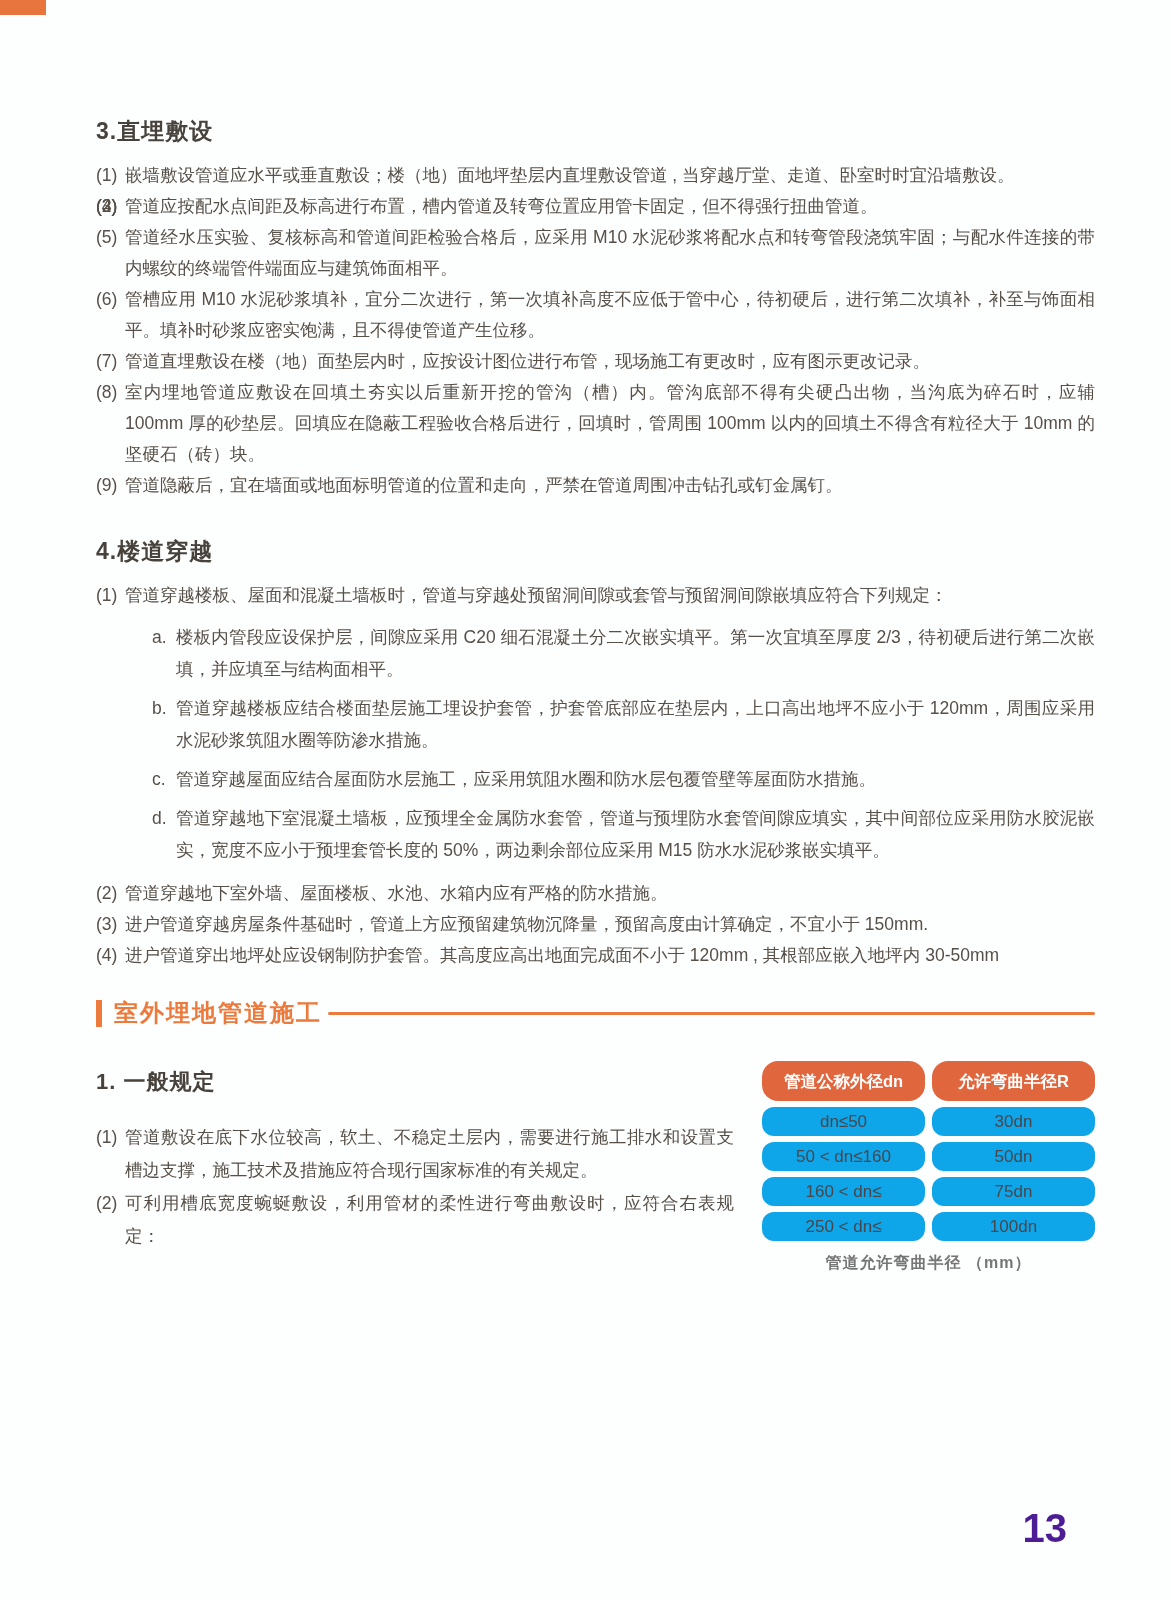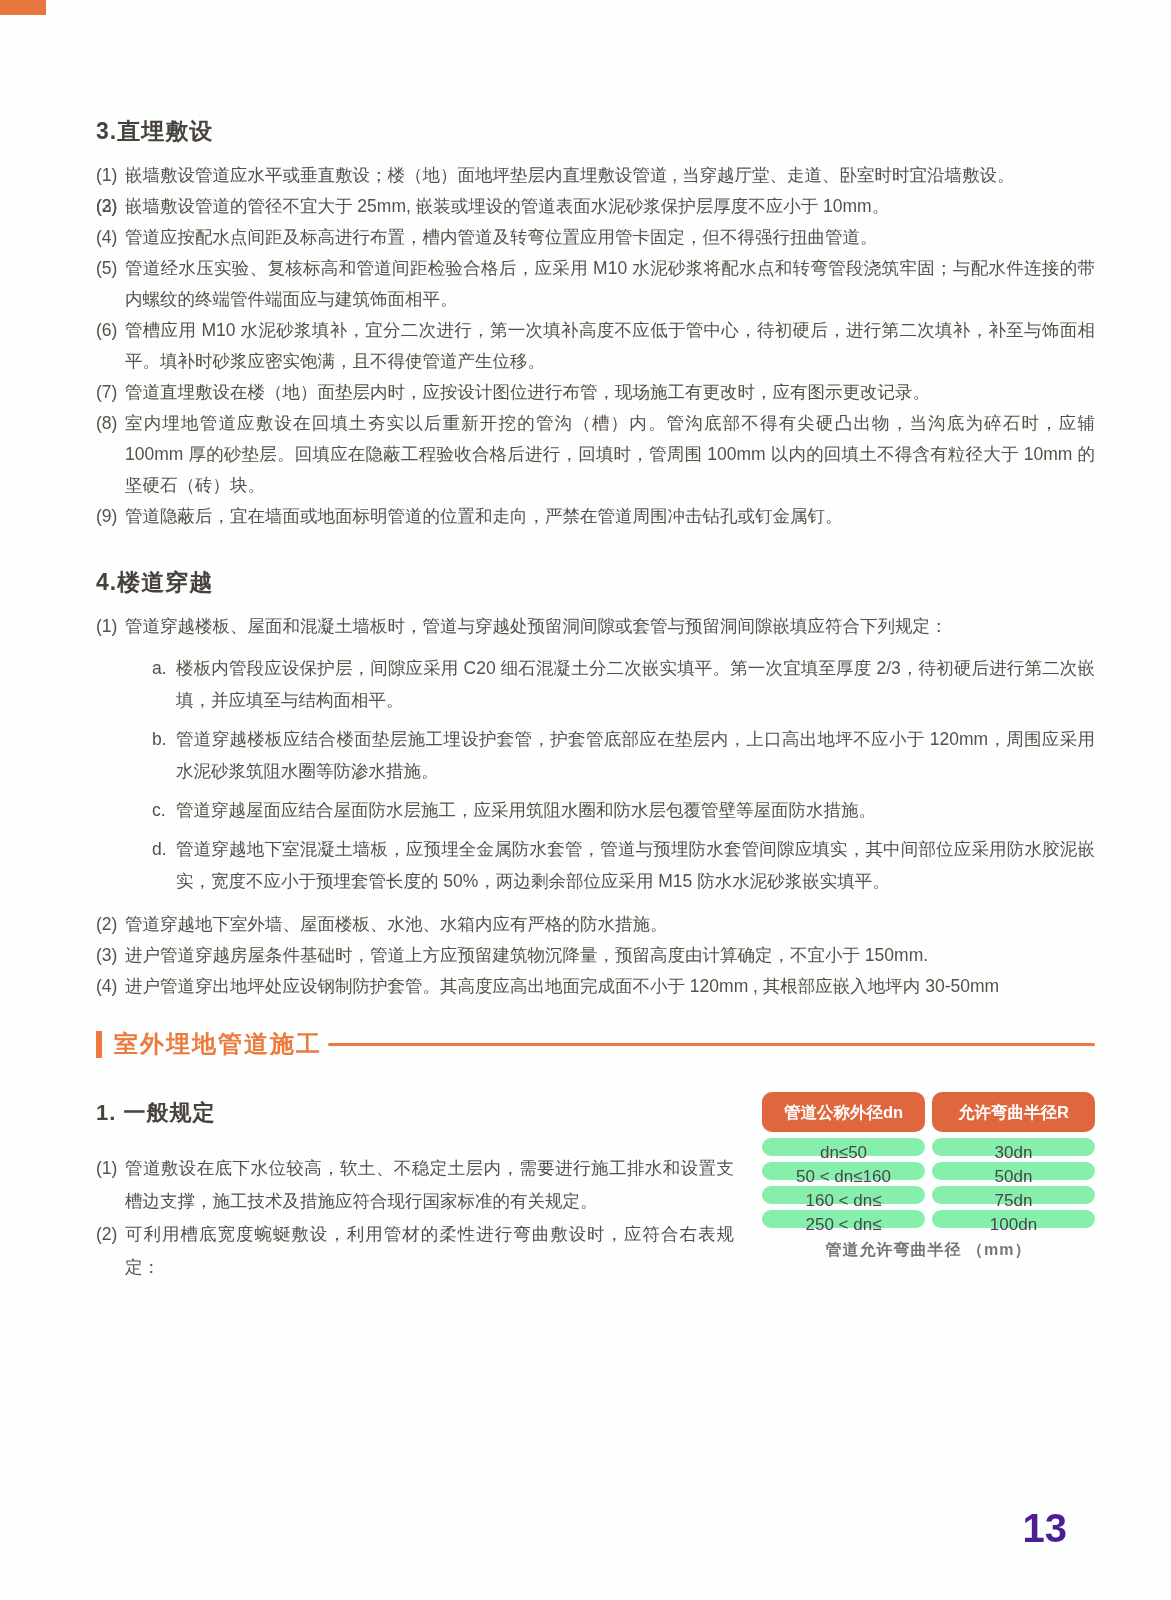--- a/index.html
+++ b/index.html
@@ -96,7 +96,7 @@
     <ul class="num-list">
       <li><span class="num">(1)</span><span>嵌墙敷设管道应水平或垂直敷设；楼（地）面地坪垫层内直埋敷设管道 , 当穿越厅堂、走道、卧室时时宜沿墙敷设。</span></li>
       <li><span class="num">(2)</span></li>
-      <li><span class="num">(3)</span><span>嵌墙敷设管道的管径不宜大于 25mm, 嵌装或埋设的管道表面水泥砂浆保护层厚度不应小于 10mm。</span></li>
+      <li><span class="num">(3)</span></li>
       <li><span class="num">(4)</span><span>管道应按配水点间距及标高进行布置，槽内管道及转弯位置应用管卡固定，但不得强行扭曲管道。</span></li>
       <li><span class="num">(5)</span><span>管道经水压实验、复核标高和管道间距检验合格后，应采用 M10 水泥砂浆将配水点和转弯管段浇筑牢固；与配水件连接的带内螺纹的终端管件端面应与建筑饰面相平。</span></li>
       <li><span class="num">(6)</span><span>管槽应用 M10 水泥砂浆填补，宜分二次进行，第一次填补高度不应低于管中心，待初硬后，进行第二次填补，补至与饰面相平。填补时砂浆应密实饱满，且不得使管道产生位移。</span></li>

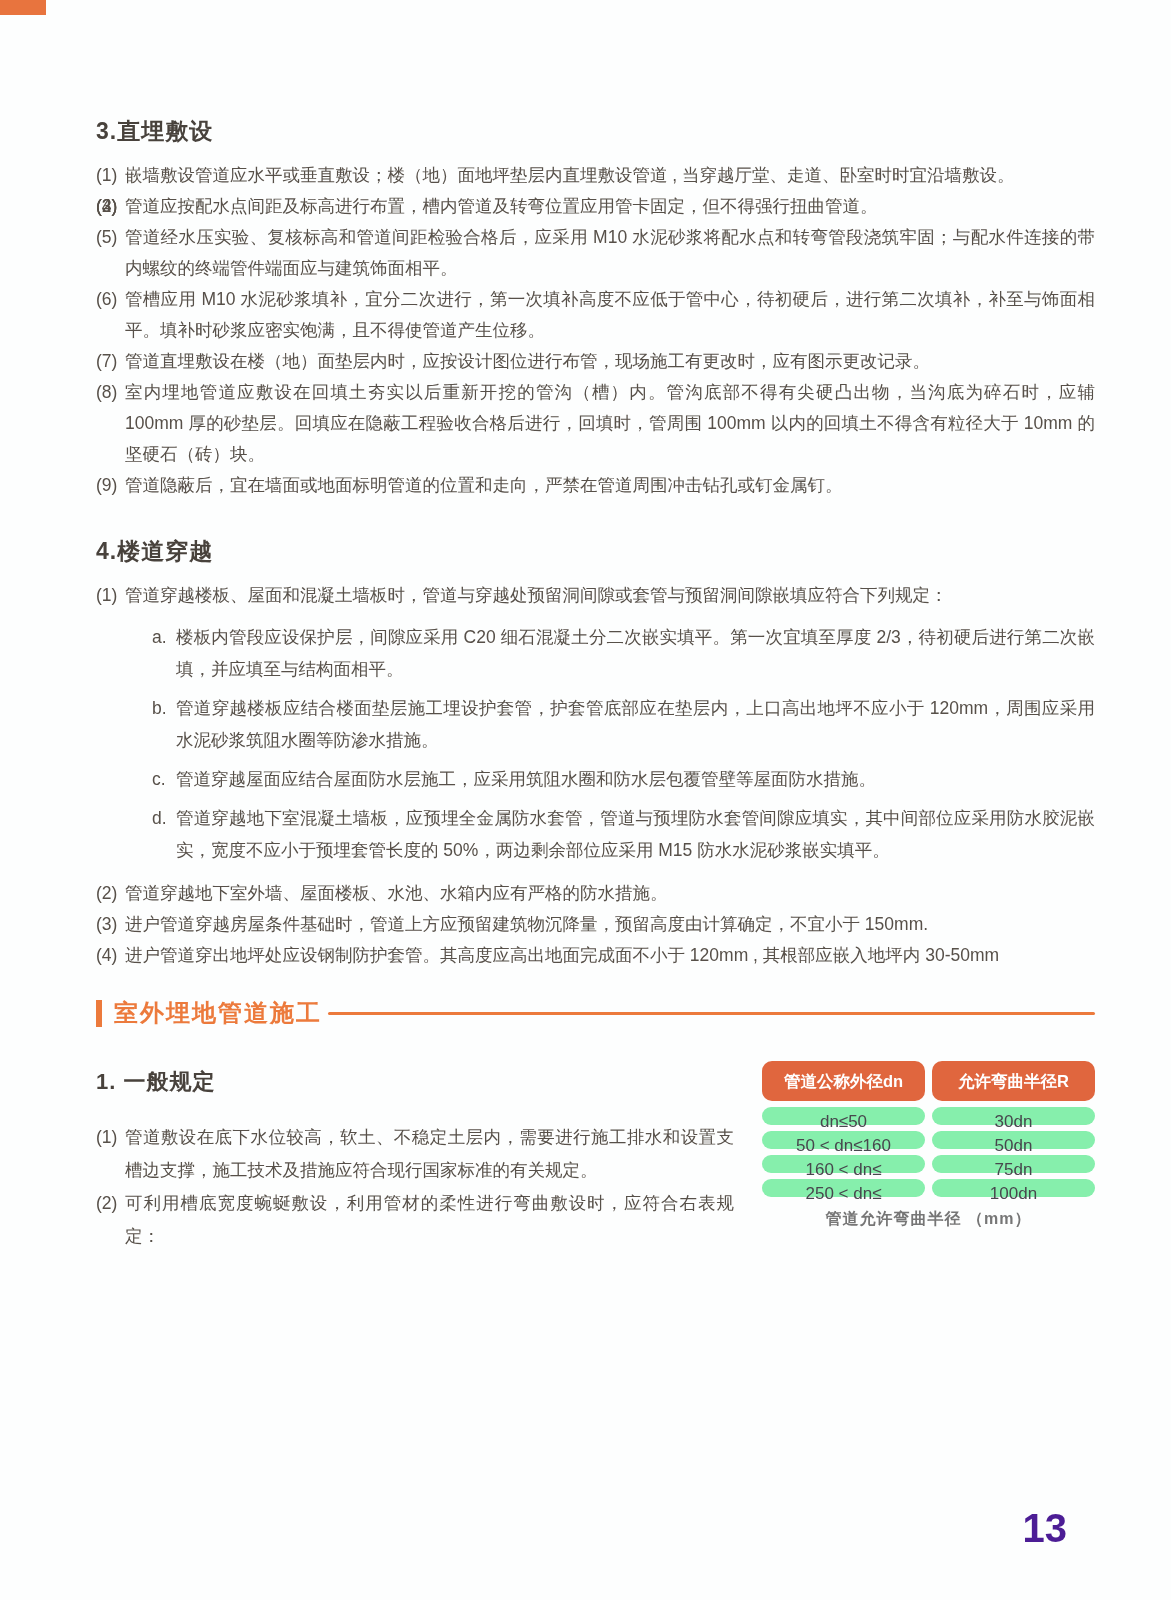--- a/index.html
+++ b/index.html
@@ -71,7 +71,7 @@
   .bend-cell.hdr {
     background:#e0663e; color:#ffffff;
     font-size:16.5px; font-weight:bold;
-    height:40px; line-height:40px; border-radius:10px;
+    height:40px; line-height:40px; border-radius:16px;
   }
   .bend-caption {
     text-align:center; margin-top:12px;

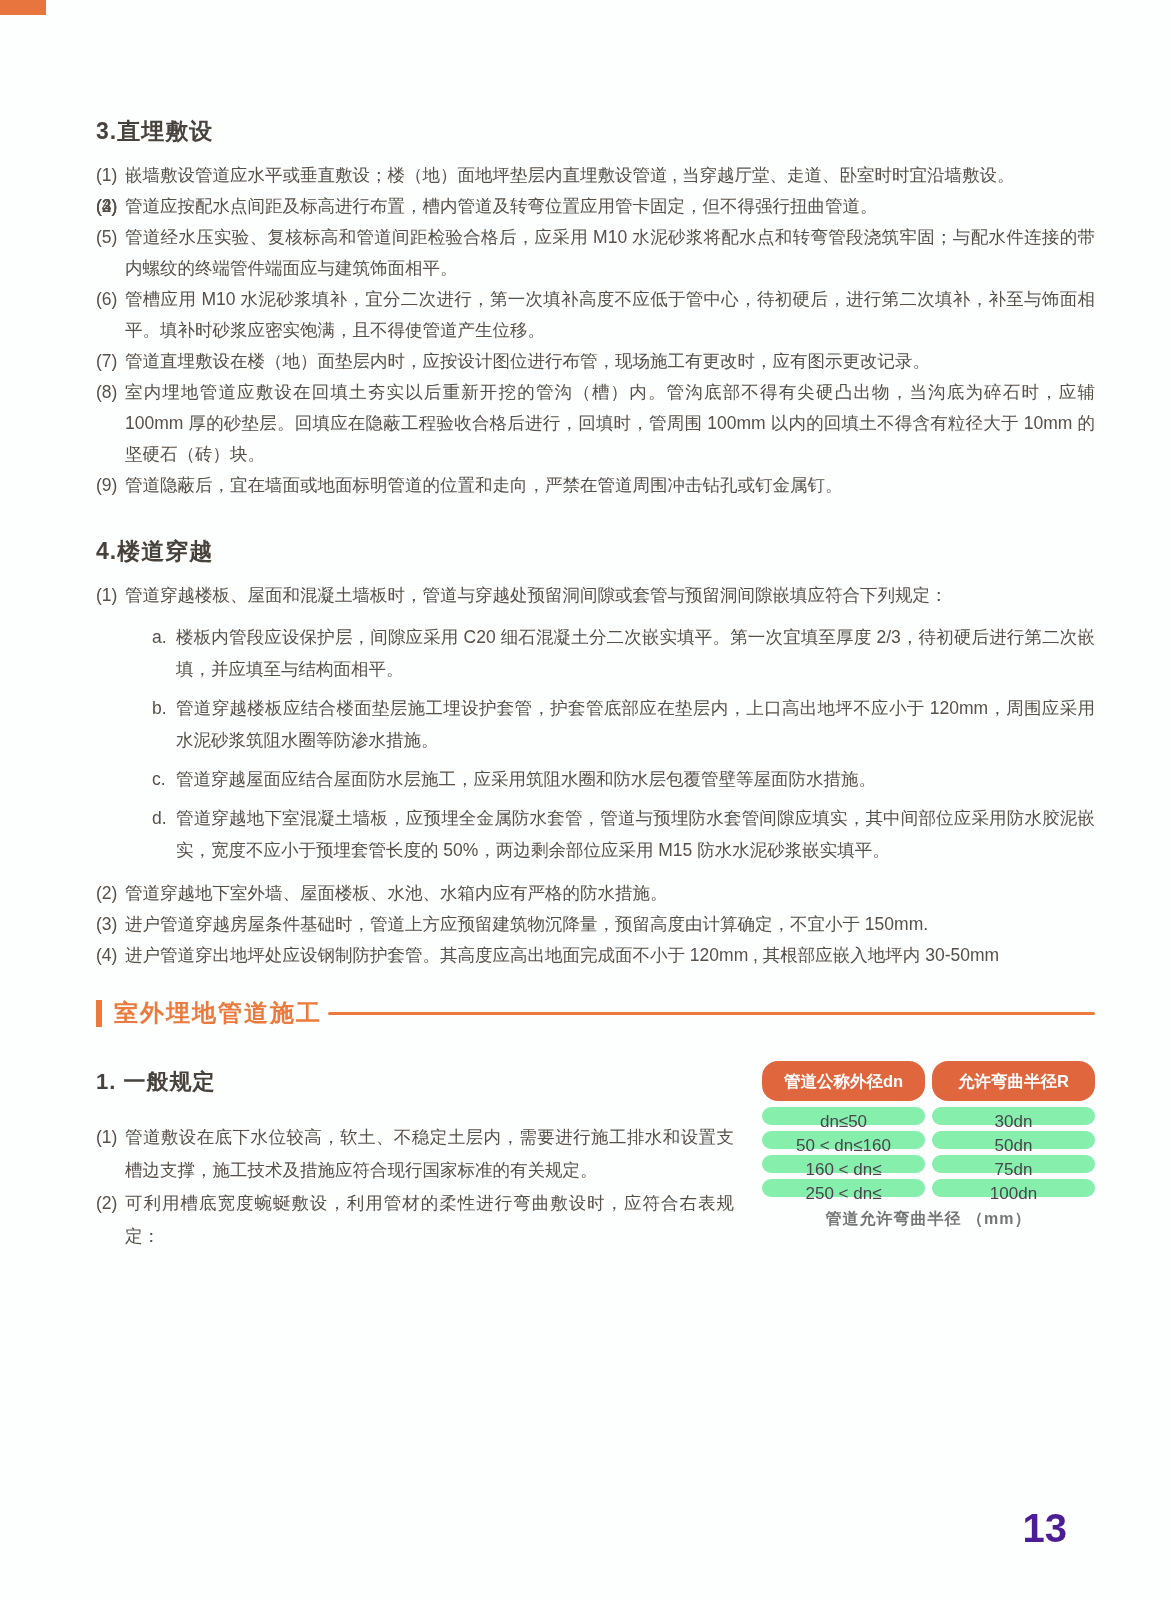--- a/index.html
+++ b/index.html
@@ -64,8 +64,8 @@
   .bend-row { display:flex; margin-bottom:6px; }
   .bend-cell {
     flex:1; text-align:center; border-radius:12px;
-    background:#86efac; color:#47474d;
-    font-size:17px; line-height:29px; height:18px;
+    background:#0ea5e9; color:#47474d;
+    font-size:17px; line-height:29px; height:29px;
   }
   .bend-cell:first-child { margin-right:7px; }
   .bend-cell.hdr {

